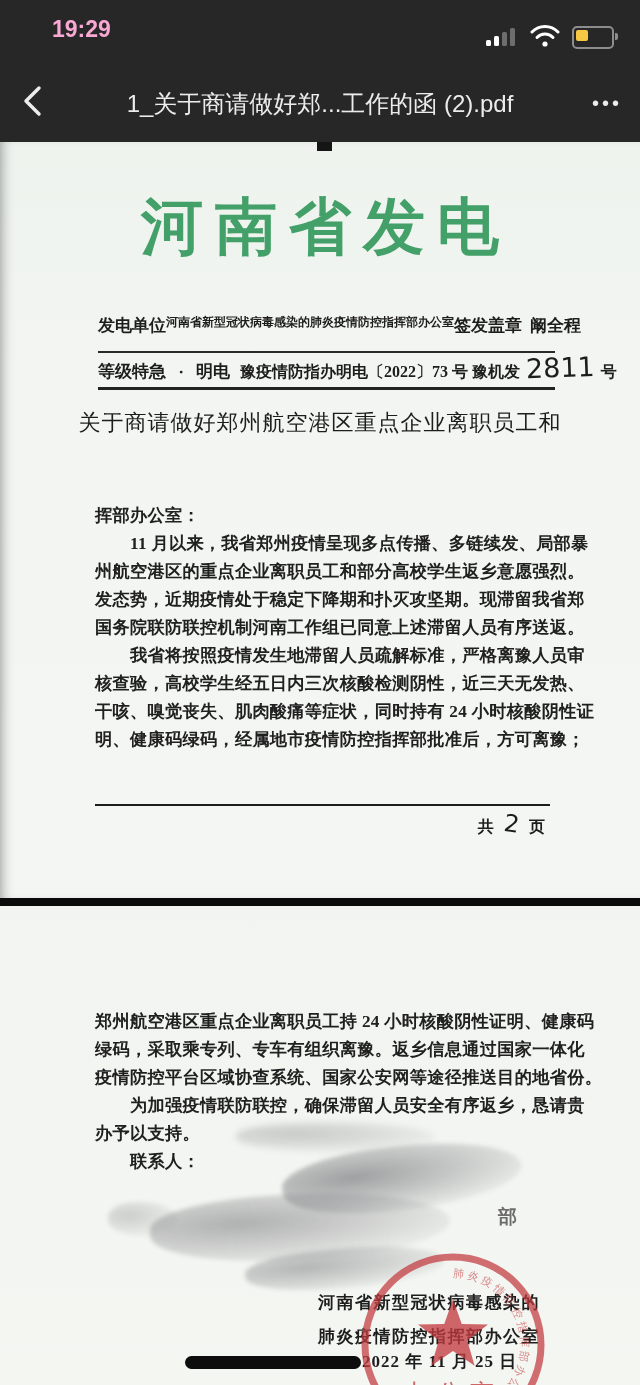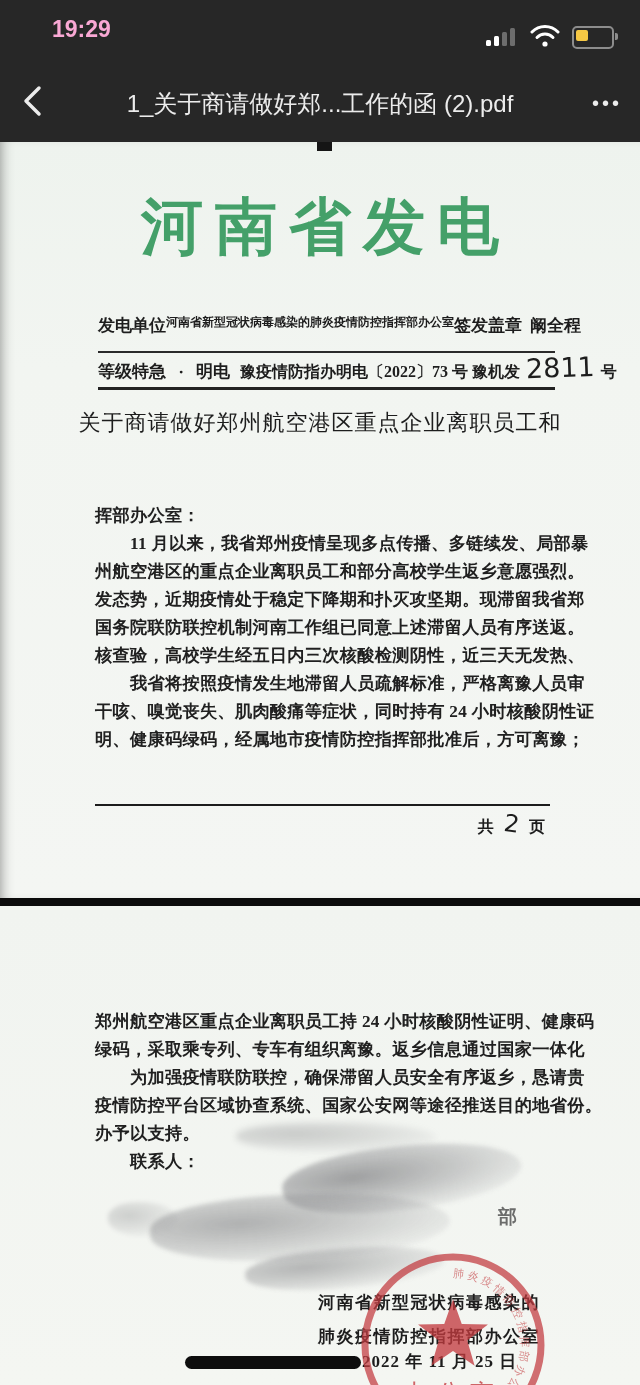--- a/index.html
+++ b/index.html
@@ -142,8 +142,8 @@
         <div>州航空港区的重点企业离职员工和部分高校学生返乡意愿强烈。</div>
         <div>发态势，近期疫情处于稳定下降期和扑灭攻坚期。现滞留我省郑</div>
         <div>国务院联防联控机制河南工作组已同意上述滞留人员有序送返。</div>
+        <div>　　我省将按照疫情发生地滞留人员疏解标准，严格离豫人员审</div>
         <div>核查验，高校学生经五日内三次核酸检测阴性，近三天无发热、</div>
-        <div>　　我省将按照疫情发生地滞留人员疏解标准，严格离豫人员审</div>
         <div>干咳、嗅觉丧失、肌肉酸痛等症状，同时持有 24 小时核酸阴性证</div>
         <div>明、健康码绿码，经属地市疫情防控指挥部批准后，方可离豫；</div>
       </div>

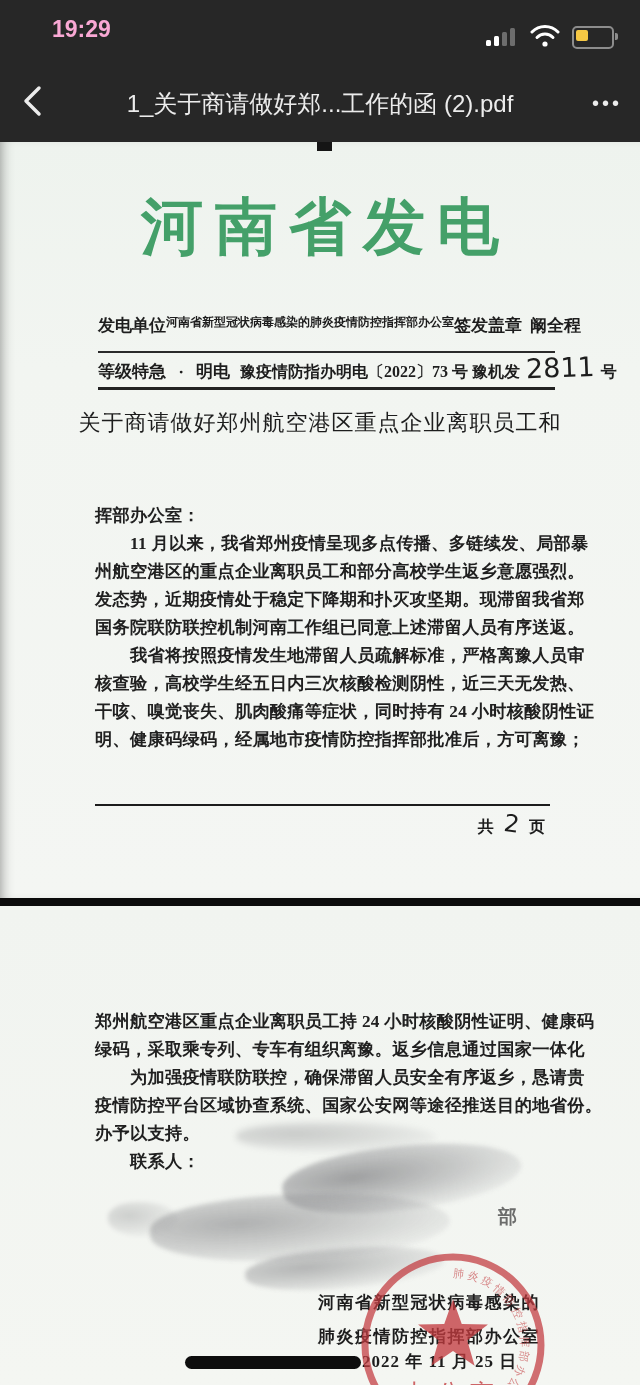--- a/index.html
+++ b/index.html
@@ -162,8 +162,8 @@
     <div class="bodytext">
         <div>郑州航空港区重点企业离职员工持 24 小时核酸阴性证明、健康码</div>
         <div>绿码，采取乘专列、专车有组织离豫。返乡信息通过国家一体化</div>
+        <div>疫情防控平台区域协查系统、国家公安网等途径推送目的地省份。</div>
         <div>　　为加强疫情联防联控，确保滞留人员安全有序返乡，恳请贵</div>
-        <div>疫情防控平台区域协查系统、国家公安网等途径推送目的地省份。</div>
         <div>办予以支持。</div>
         <div>　　联系人：</div>
       </div>

